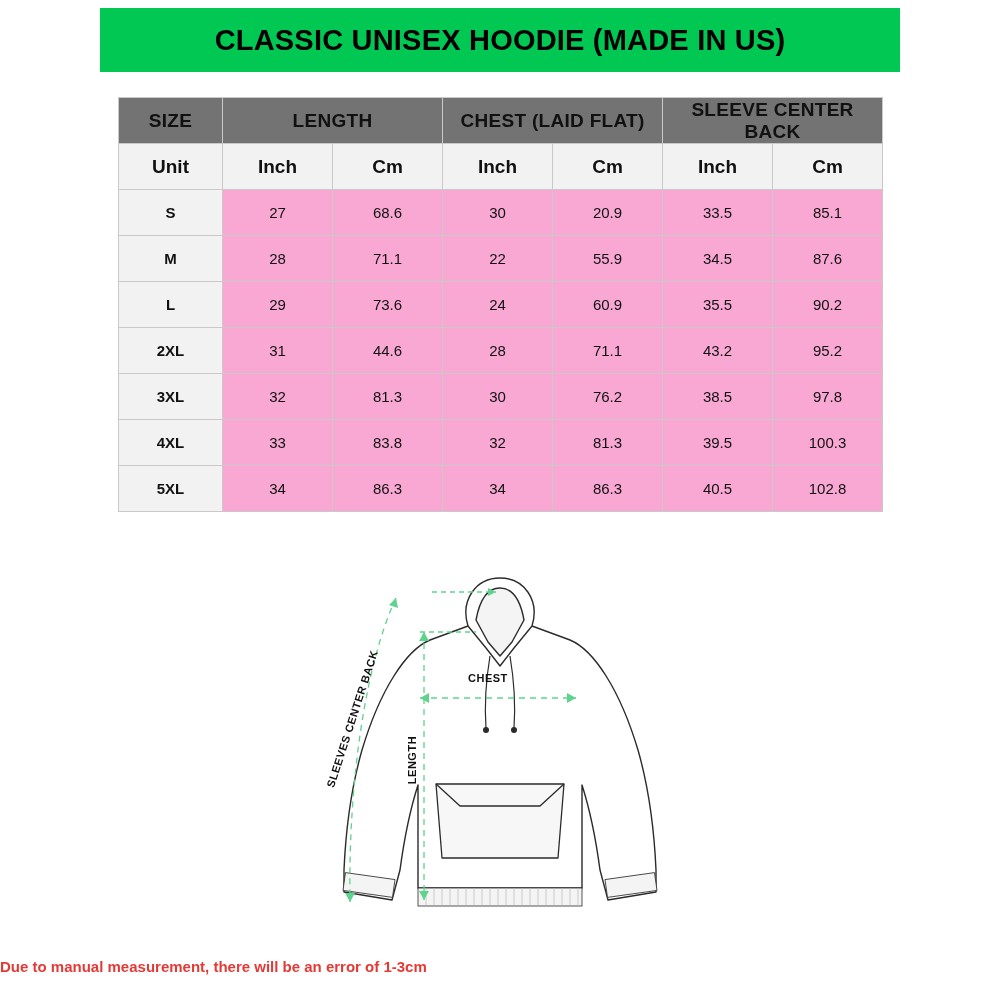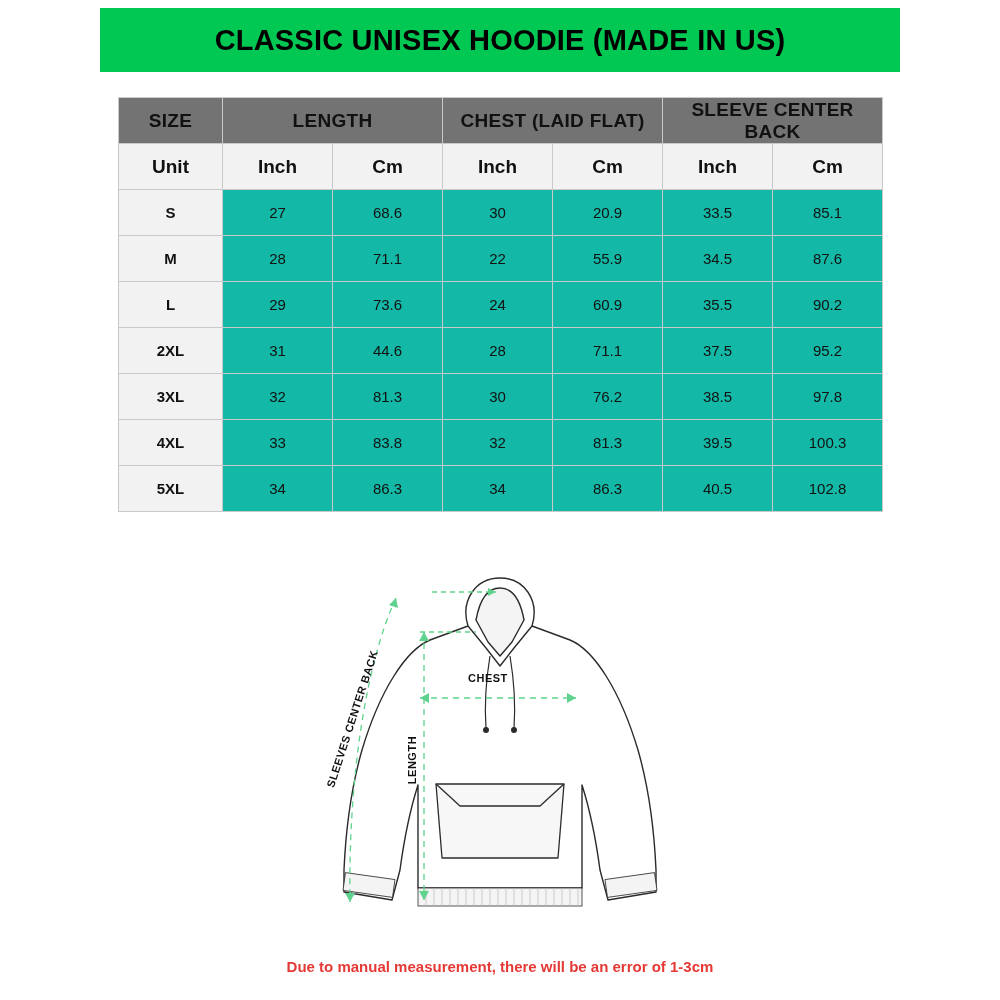--- a/index.html
+++ b/index.html
@@ -75,7 +75,7 @@
     font-size: 19px;
   }
   table.size-table tbody tr.data-row td {
-    background: #14b8a6;
+    background: #f9a8d4;
     font-size: 15px;
   }
   table.size-table tbody tr.data-row td.size-cell {

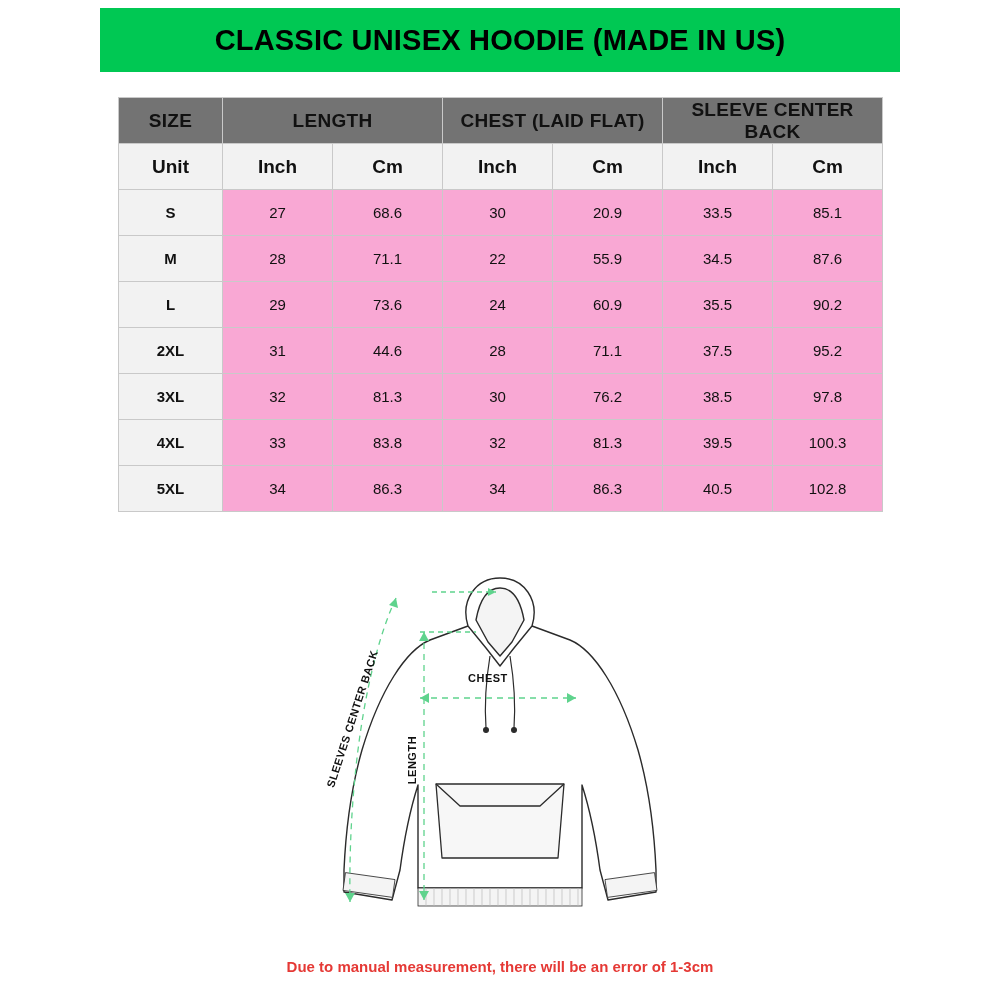--- a/index.html
+++ b/index.html
@@ -183,7 +183,7 @@
           <td>44.6</td>
           <td>28</td>
           <td>71.1</td>
-          <td>37.5</td>
+          <td>43.2</td>
           <td>95.2</td>
         </tr>
         <tr class="data-row">

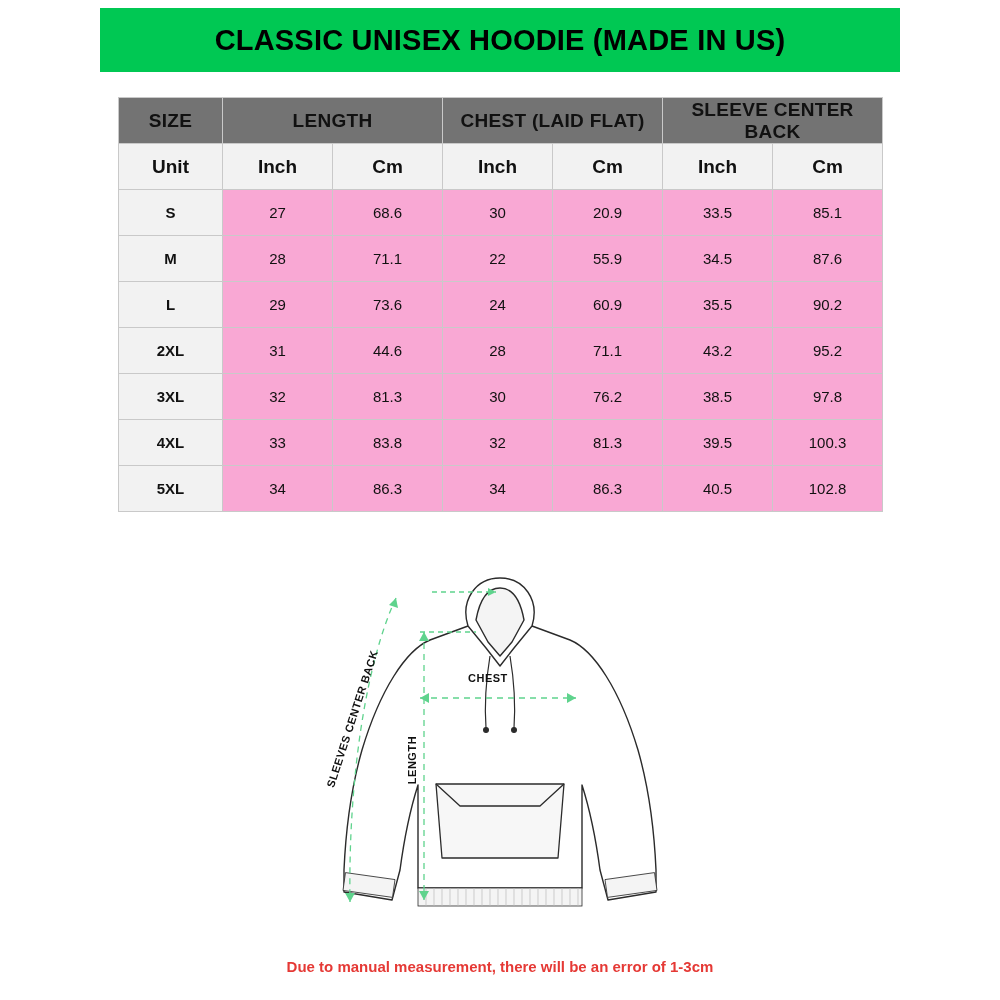--- a/index.html
+++ b/index.html
@@ -99,7 +99,6 @@
     left: 0;
     right: 0;
     top: 958px;
-    text-align: center;
     color: #e53935;
     font-size: 15px;
     font-weight: bold;

